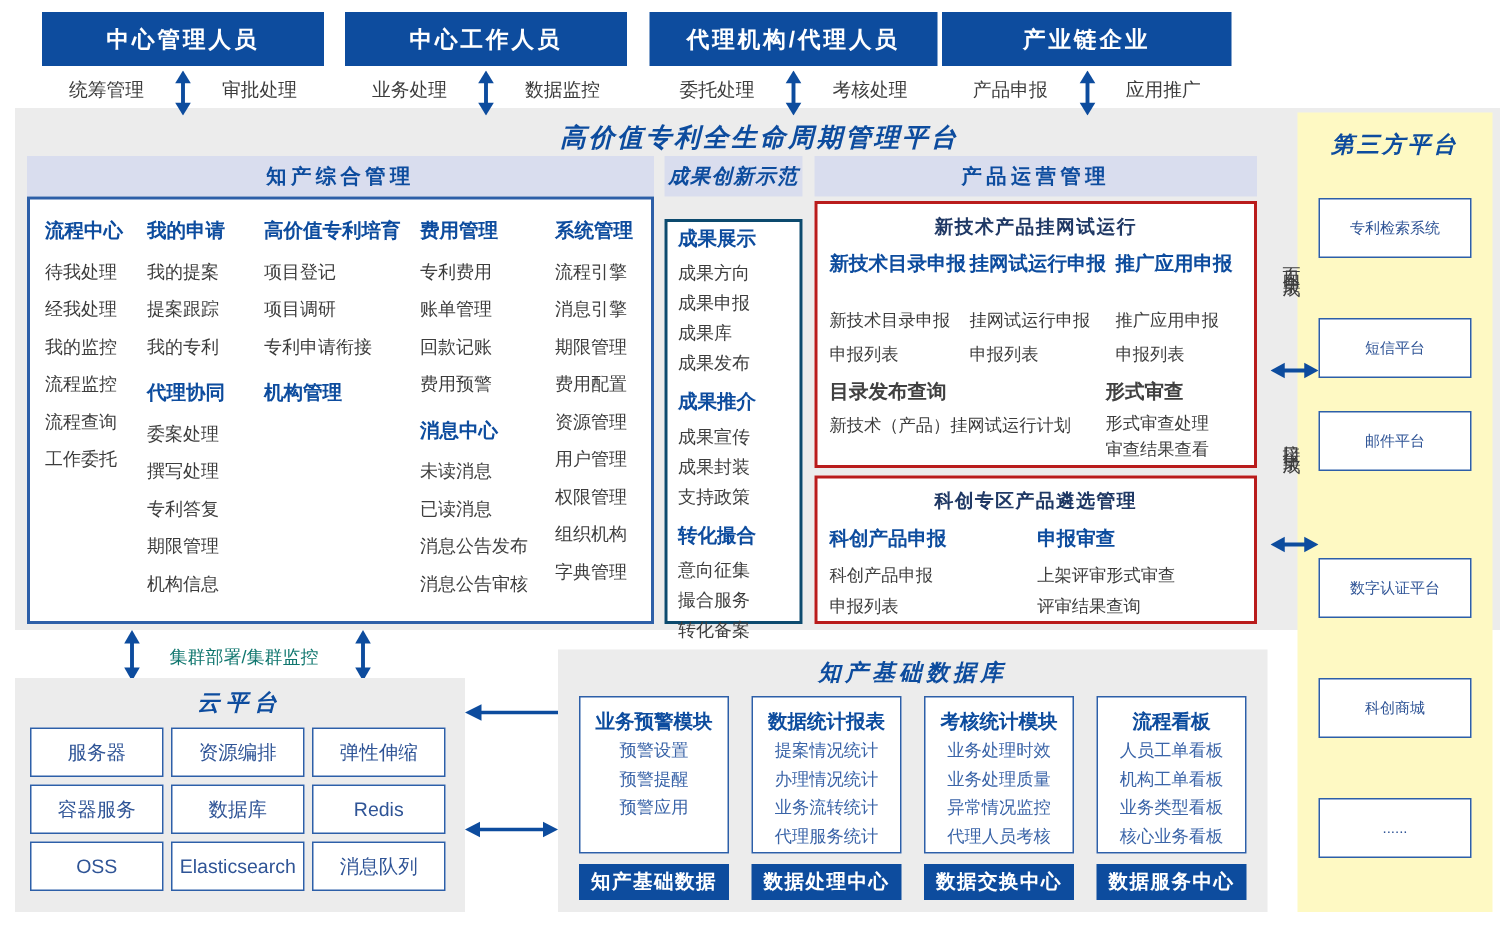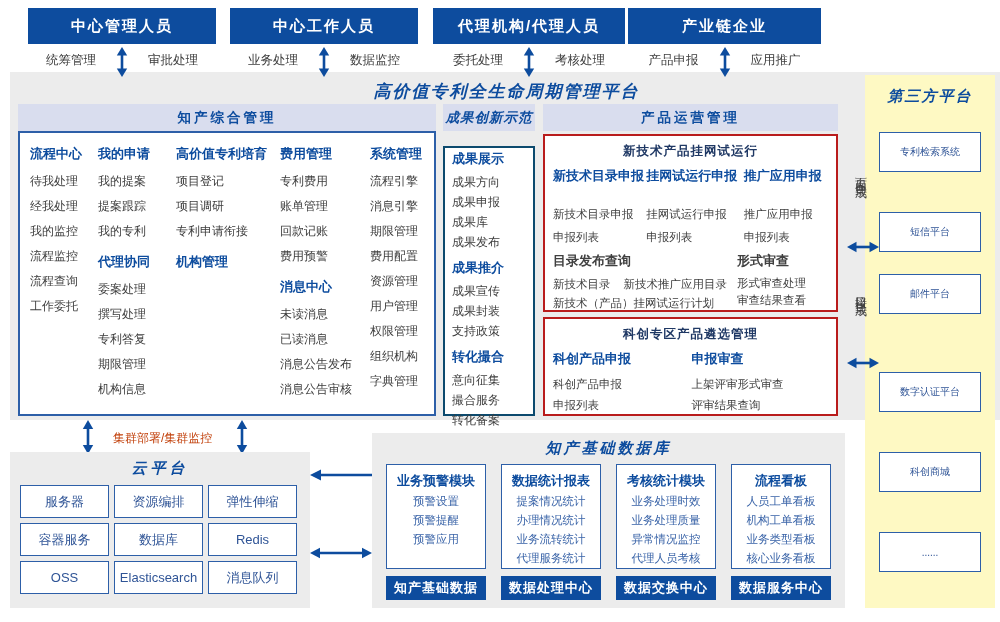--- a/index.html
+++ b/index.html
@@ -354,10 +354,6 @@
         <div class="prod-lower">
           <div class="cat-col">
             <div class="low-head">目录发布查询</div>
-            <div class="cat-row1">
-              <span>新技术目录</span>
-              <span>新技术推广应用目录</span>
-            </div>
             <div class="cat-row2">新技术（产品）挂网试运行计划</div>
           </div>
           <div class="rev-col">

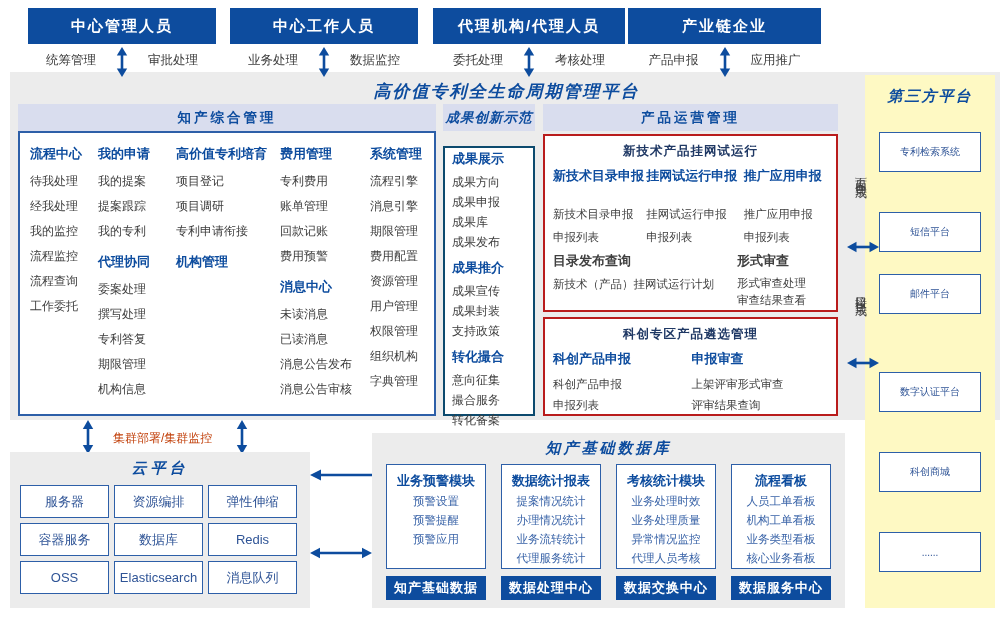--- a/index.html
+++ b/index.html
@@ -71,7 +71,7 @@
   .selb-groups .pg-item { line-height:21px; }
 
   
-  .cluster-label { position:absolute; left:113px; top:430px; font-size:12px; color:#c2410c; }
+  .cluster-label { position:absolute; left:113px; top:430px; font-size:12px; color:#0f766e; }
   .abs { position:absolute; }
 
   

